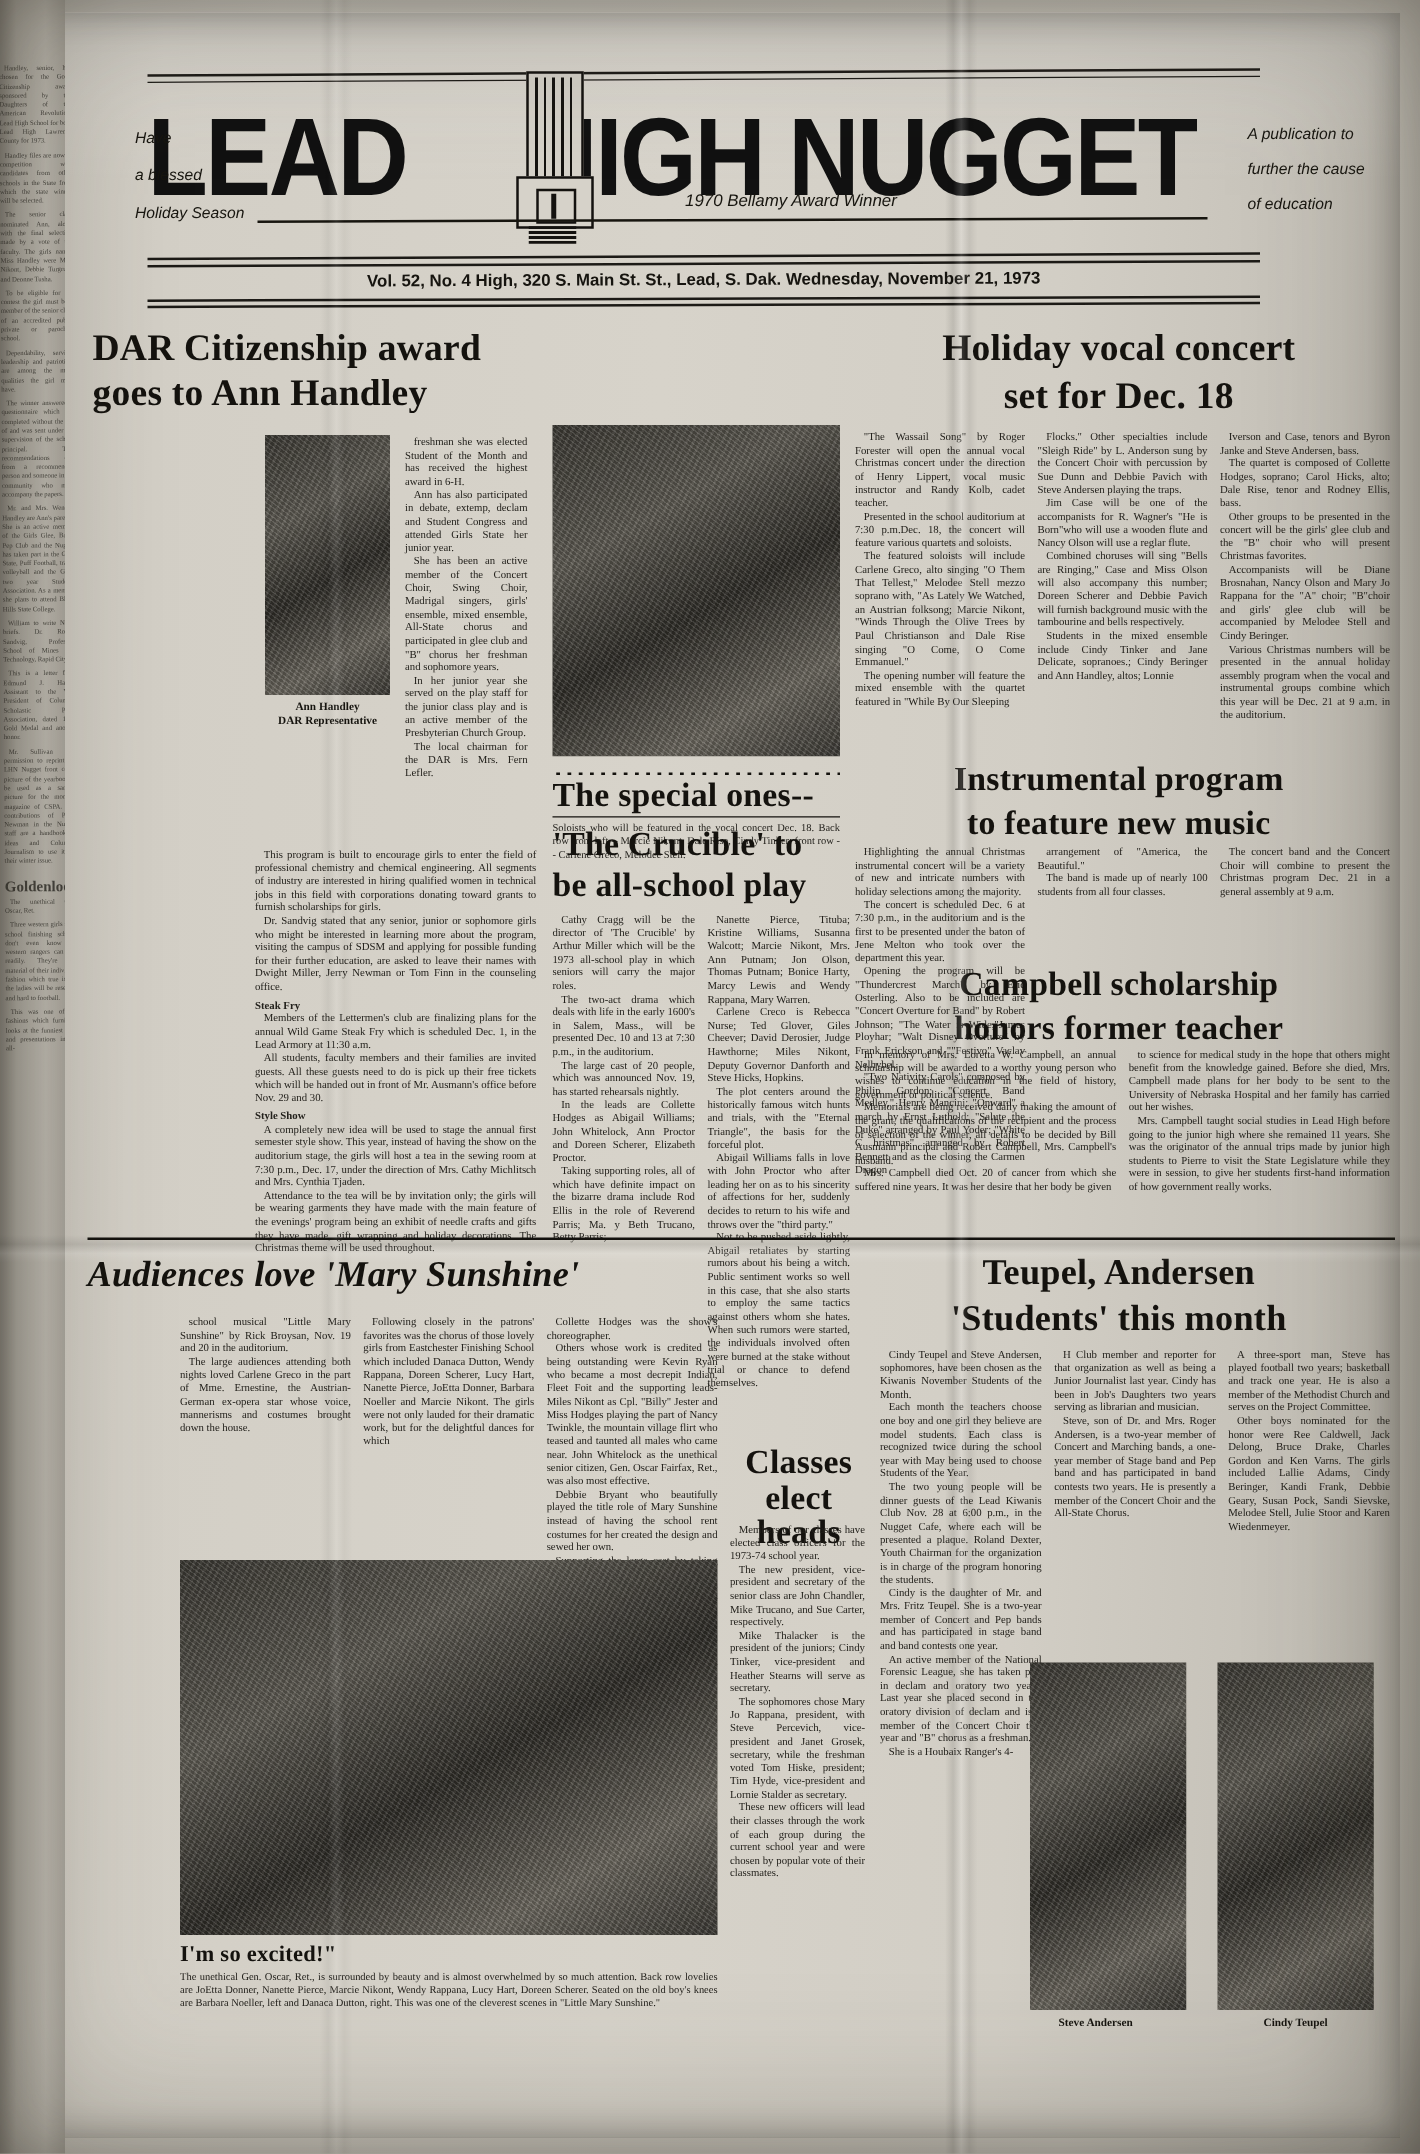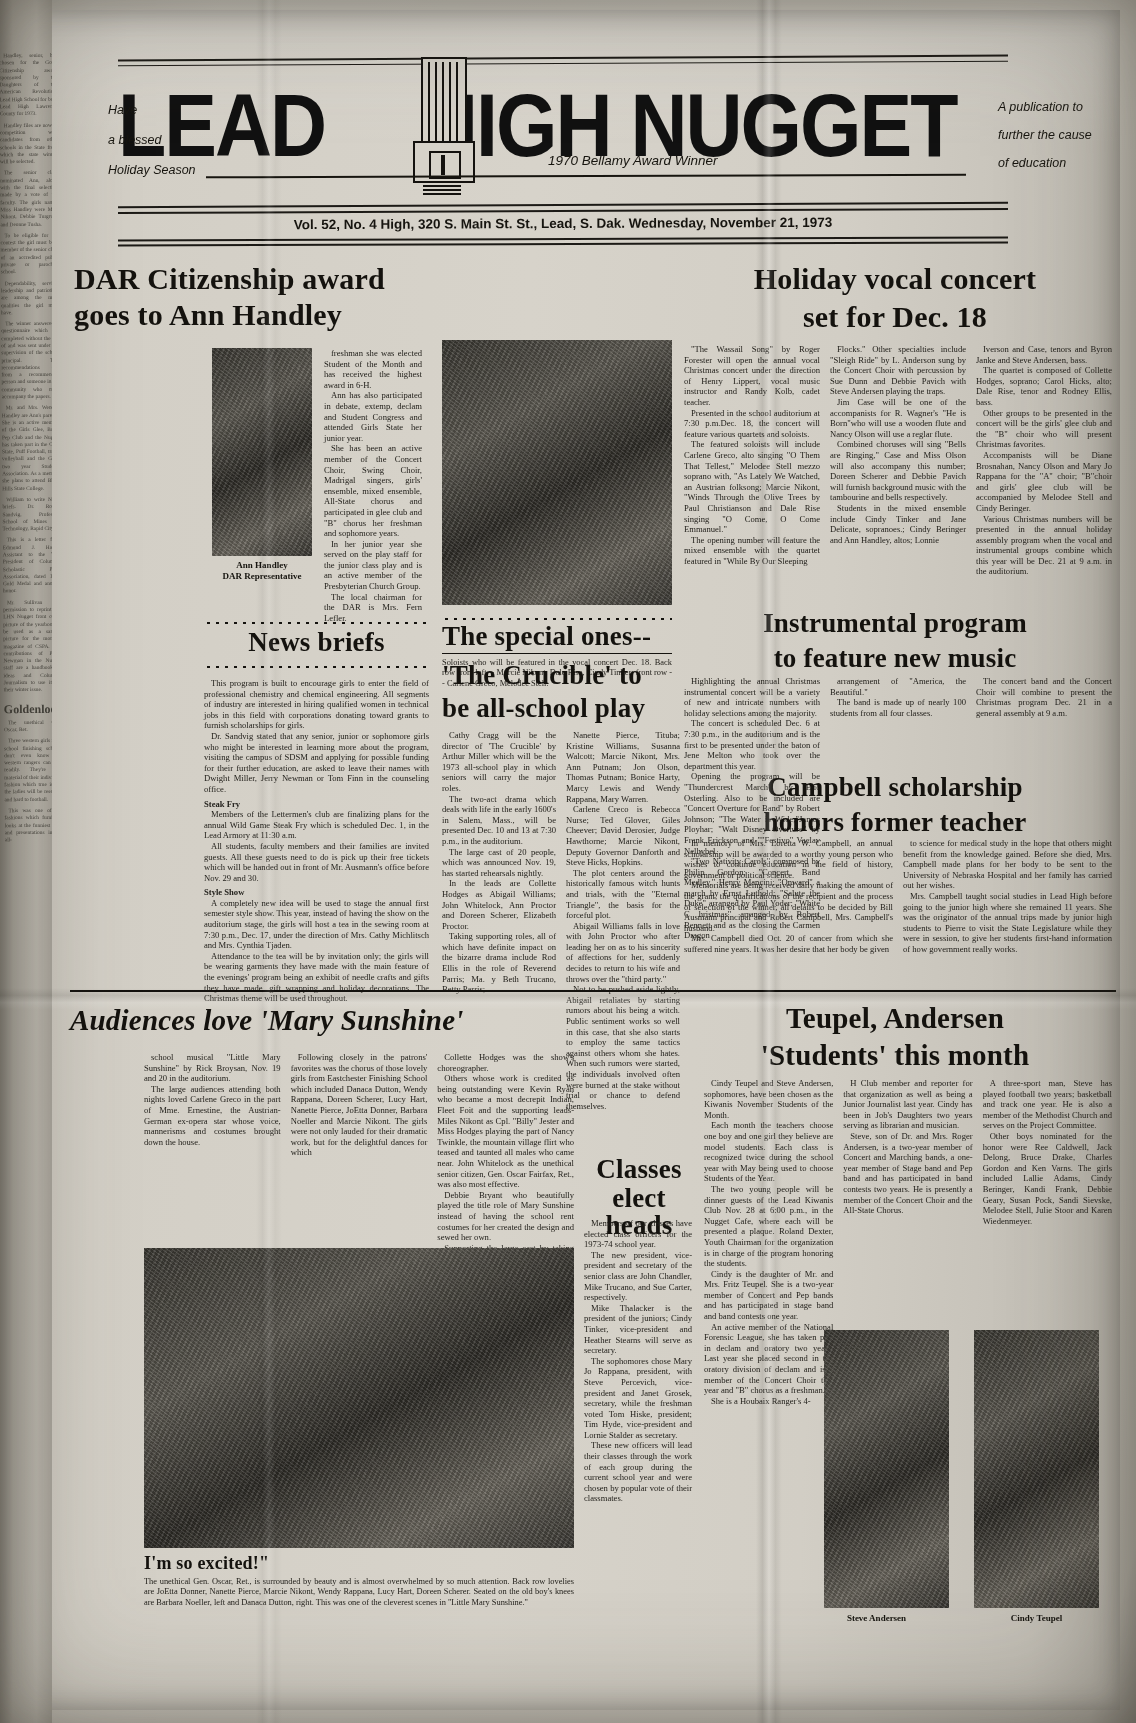--- a/index.html
+++ b/index.html
@@ -215,11 +215,6 @@
         <p>The local chairman for the DAR is Mrs. Fern Lefler.</p>
       </div>
 
-    <div class="abs" style="left:120px;top:616px;width:225px;">
-      <div class="dots"></div>
-      <div class="hl hl-lg" style="text-align:center;margin:3px 0 2px;">News briefs</div>
-      <div class="dots"></div>
-    </div>
     <div class="abs body-col" style="left:120px;top:678px;width:225px;" id="nbcol1">
         <p>This program is built to encourage girls to enter the field of professional chemistry and chemical engineering. All segments of industry are interested in hiring qualified women in technical jobs in this field with corporations donating toward grants to furnish scholarships for girls.</p>
         <p>Dr. Sandvig stated that any senior, junior or sophomore girls who might be interested in learning more about the program, visiting the campus of SDSM and applying for possible funding for their further education, are asked to leave their names with Dwight Miller, Jerry Newman or Tom Finn in the counseling office.</p>

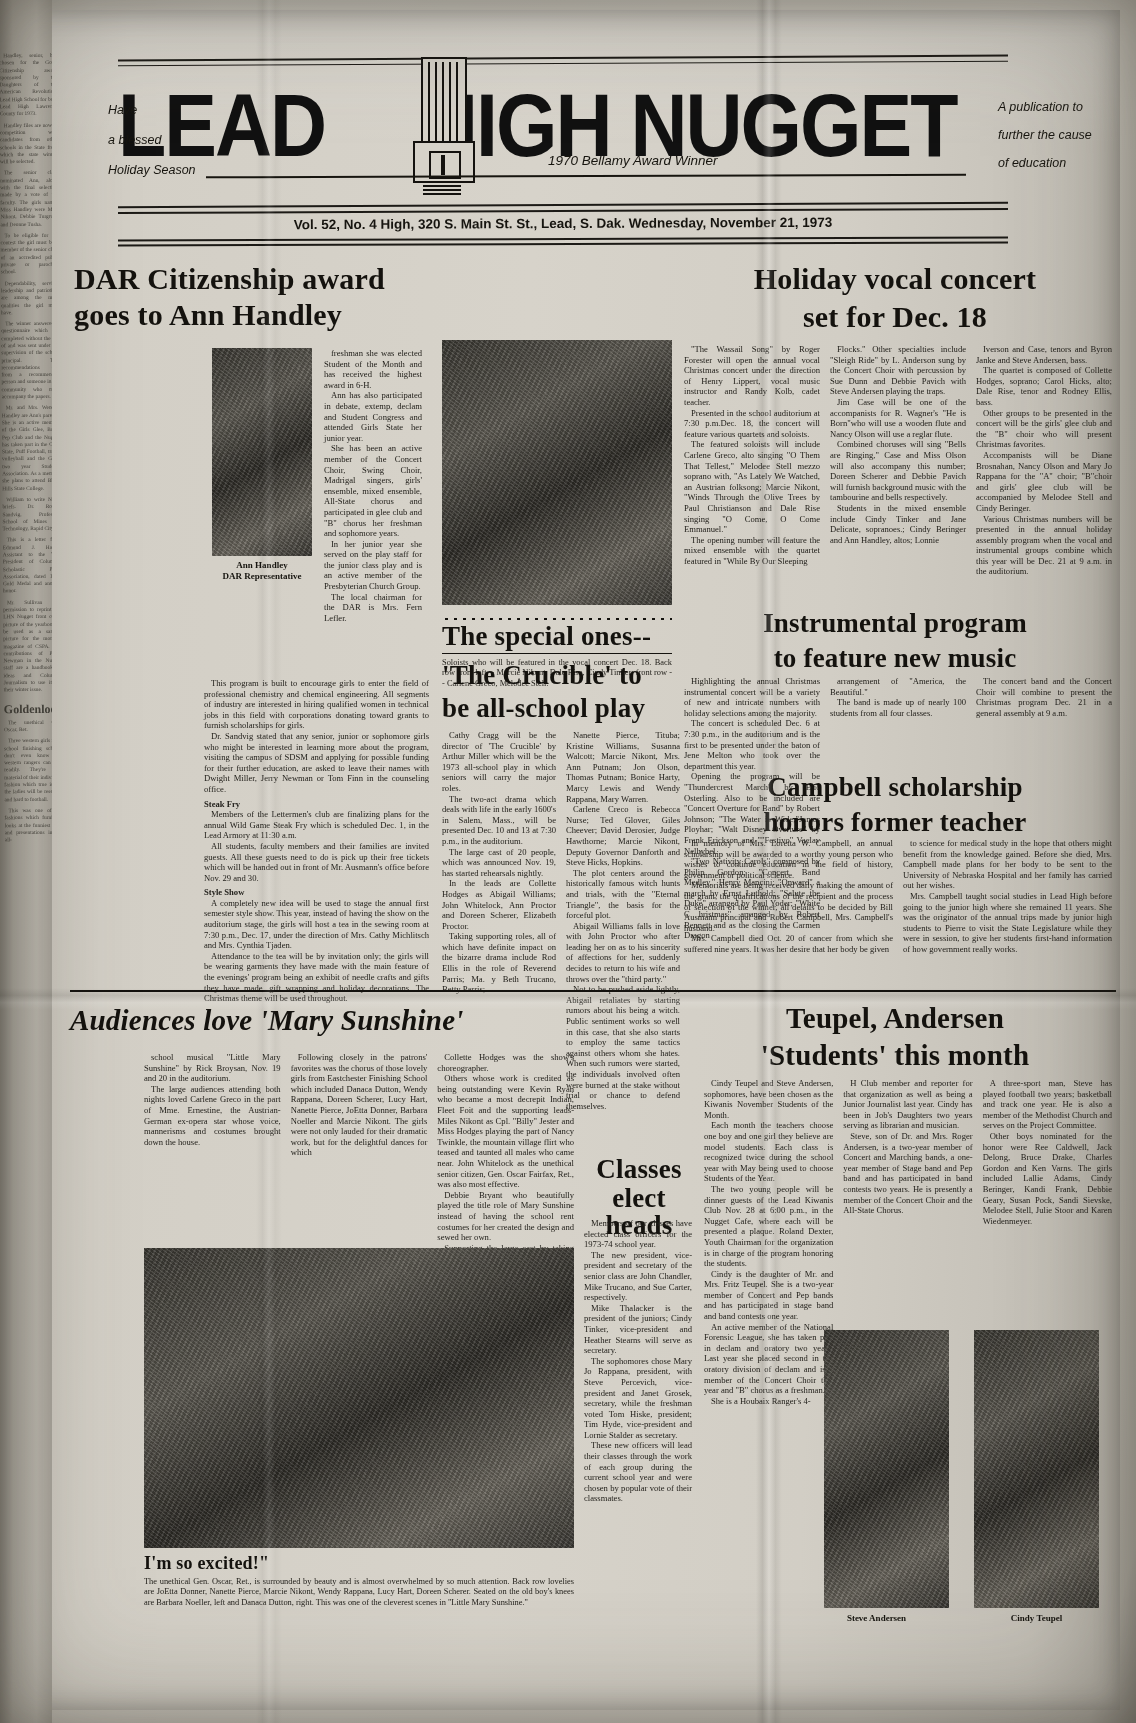--- a/index.html
+++ b/index.html
@@ -251,7 +251,7 @@
           </div>
         <div class="col body-col" id="crcol2">
             <p>Nanette Pierce, Tituba; Kristine Williams, Susanna Walcott; Marcie Nikont, Mrs. Ann Putnam; Jon Olson, Thomas Putnam; Bonice Harty, Marcy Lewis and Wendy Rappana, Mary Warren.</p>
-            <p>Carlene Creco is Rebecca Nurse; Ted Glover, Giles Cheever; David Derosier, Judge Hawthorne; Marcie Nikont, Deputy Governor Danforth and Steve Hicks, Hopkins.</p>
+            <p>Carlene Creco is Rebecca Nurse; Ted Glover, Giles Cheever; David Derosier, Judge Hawthorne; Miles Nikont, Deputy Governor Danforth and Steve Hicks, Hopkins.</p>
             <p>The plot centers around the historically famous witch hunts and trials, with the "Eternal Triangle", the basis for the forceful plot.</p>
             <p>Abigail Williams falls in love with John Proctor who after leading her on as to his sincerity of affections for her, suddenly decides to return to his wife and throws over the "third party."</p>
             <p>Not to be pushed aside lightly, Abigail retaliates by starting rumors about his being a witch. Public sentiment works so well in this case, that she also starts to employ the same tactics against others whom she hates. When such rumors were started, the individuals involved often were burned at the stake without trial or chance to defend themselves.</p>

